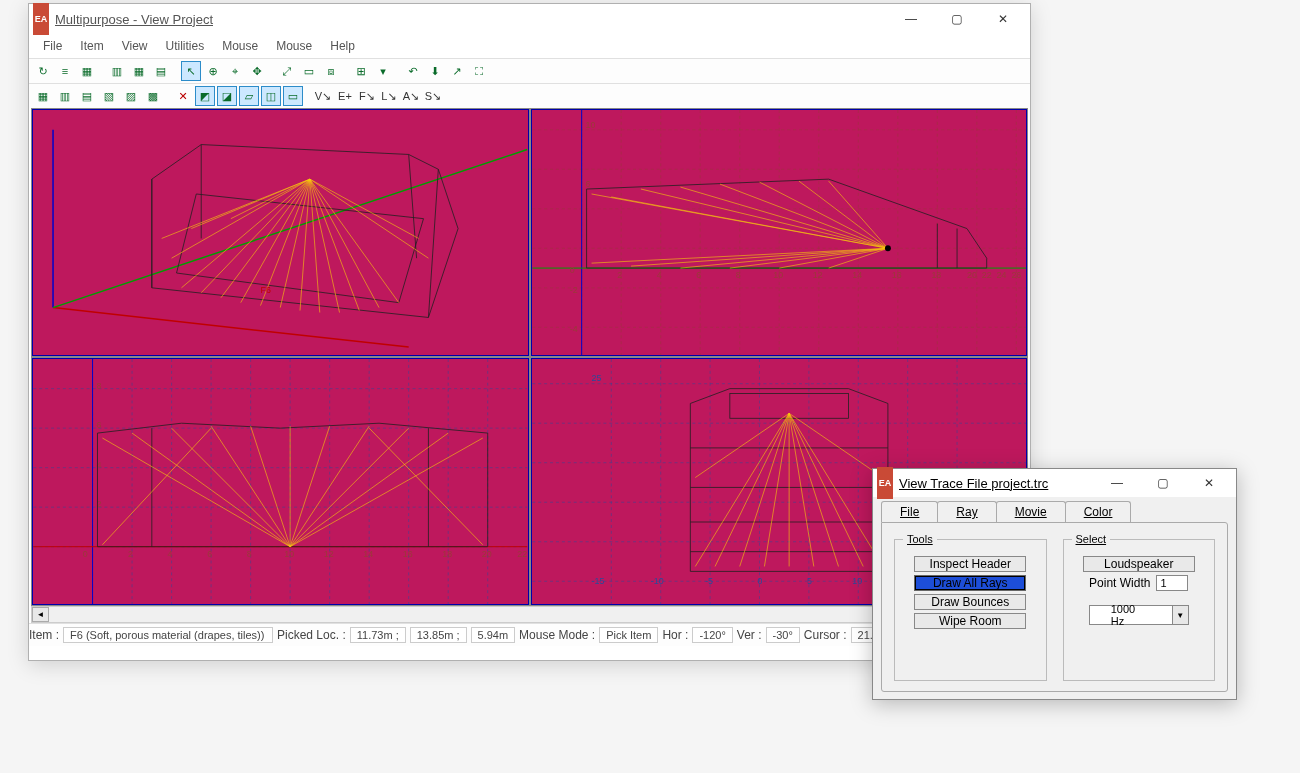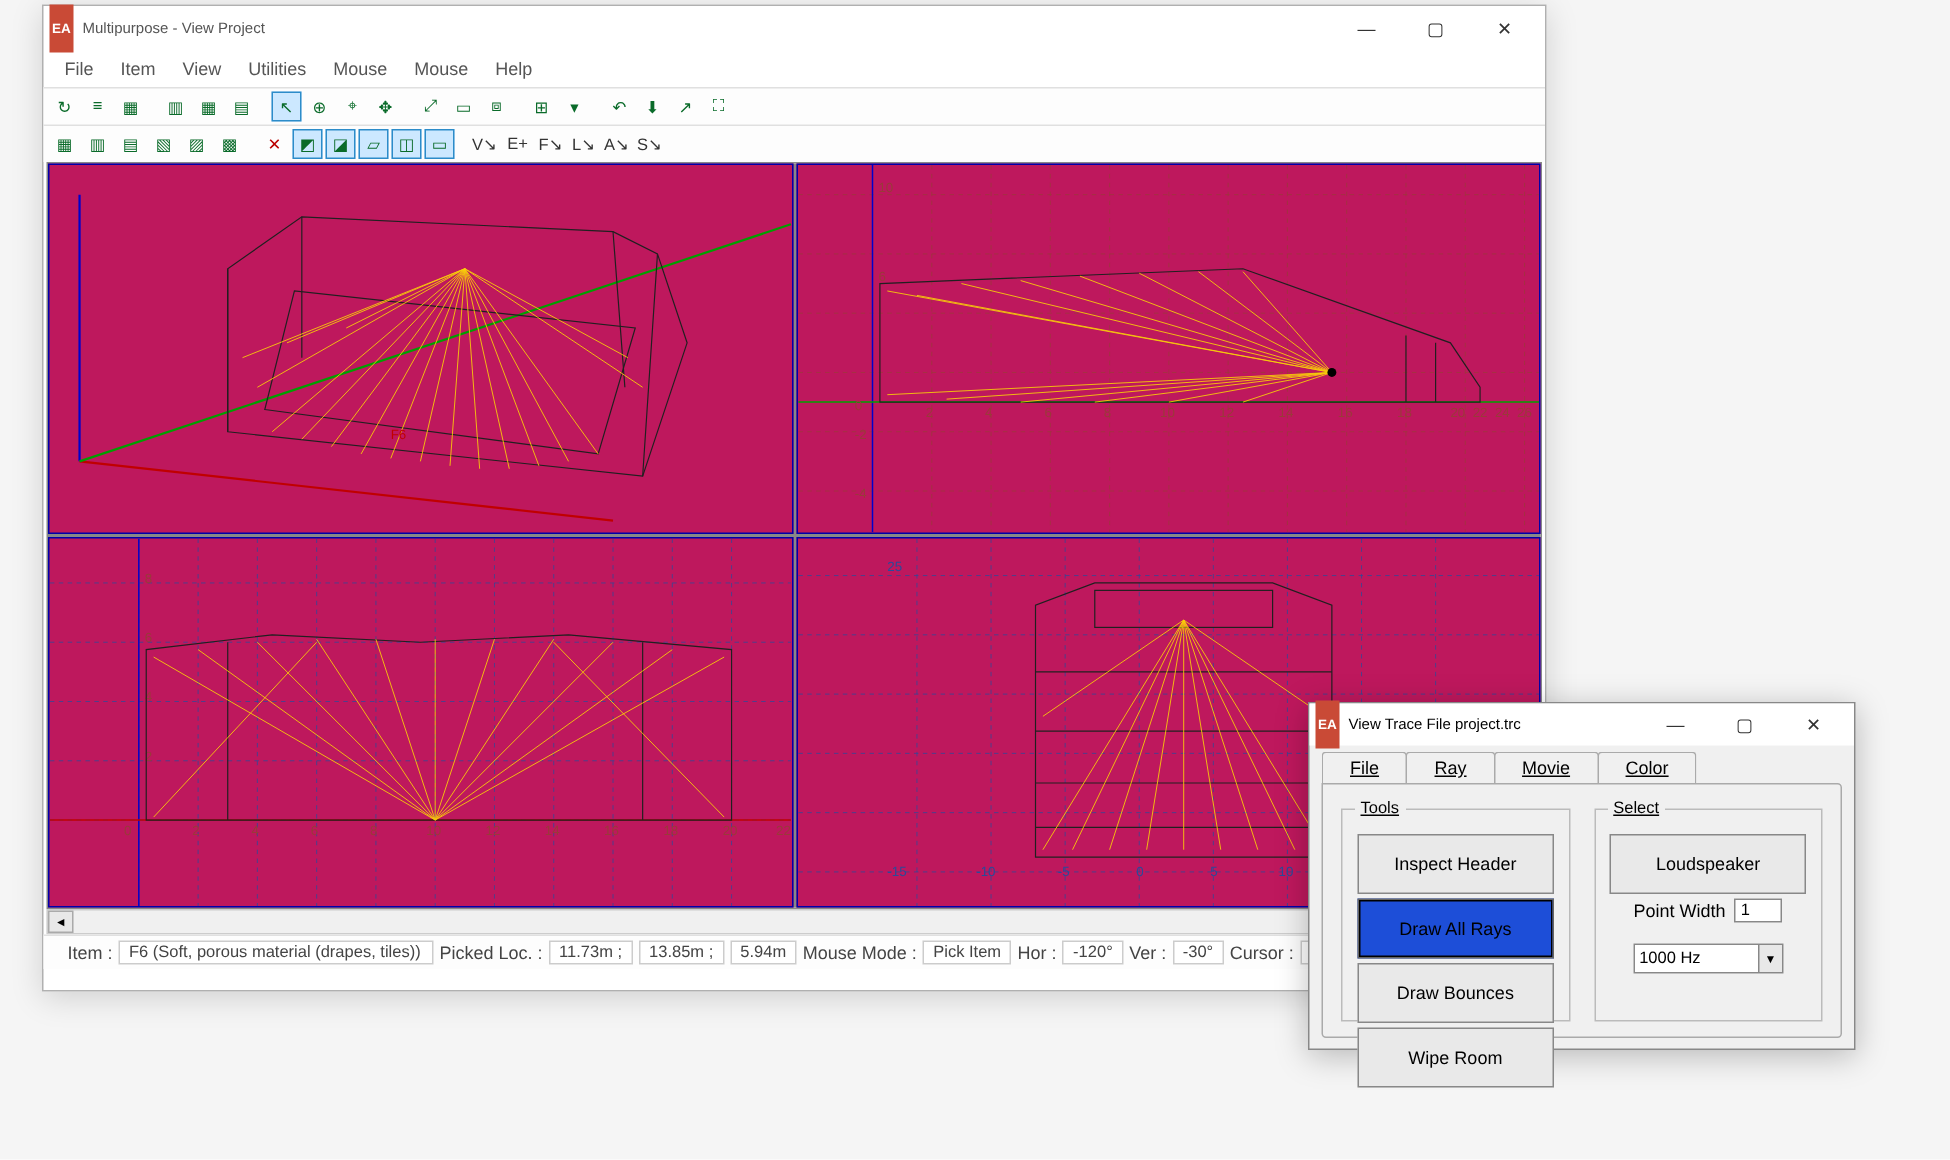--- a/index.html
+++ b/index.html
@@ -33,7 +33,7 @@
     display: inline-flex; align-items: center; justify-content: center;
     color: #fff; font-size: 9px; font-weight: bold;
   }
-  .title-text { flex: 1; font-size: 10px; }
+  .title-text { flex: 1; font-size: 13px; text-decoration: underline; }
   .win-controls { display: flex; }
   .win-btn {
     width: 46px; height: 30px;

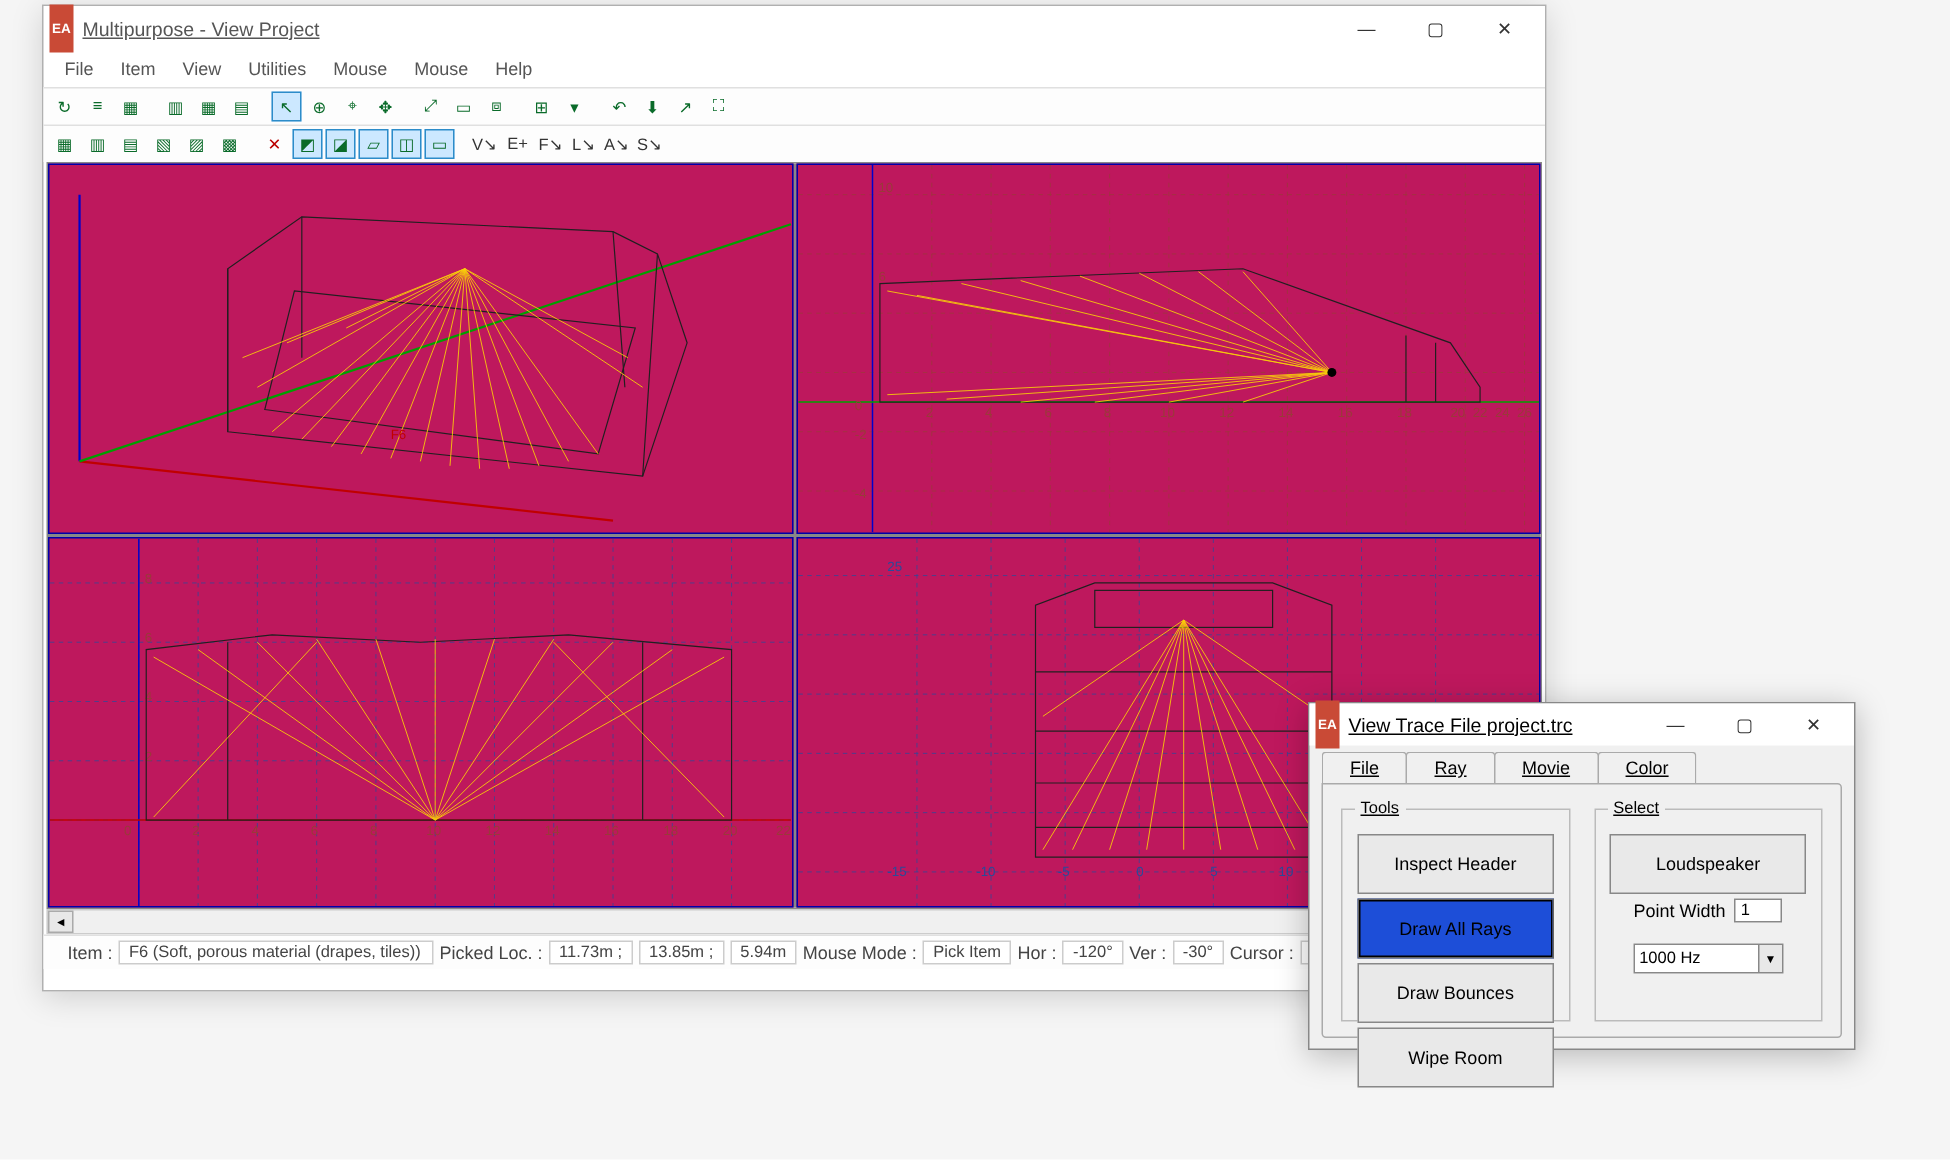--- a/index.html
+++ b/index.html
@@ -156,8 +156,8 @@
   fieldset legend { font-size: 11px; padding: 0 4px; text-decoration: underline; }
   .dlg-btn {
     display:block;
-    width: 131px;
-    padding: 12px 0;
+    width: 112px;
+    padding: 0 0;
     text-align:center;
     border: 1px solid #888;
     background: #e9e9e9;

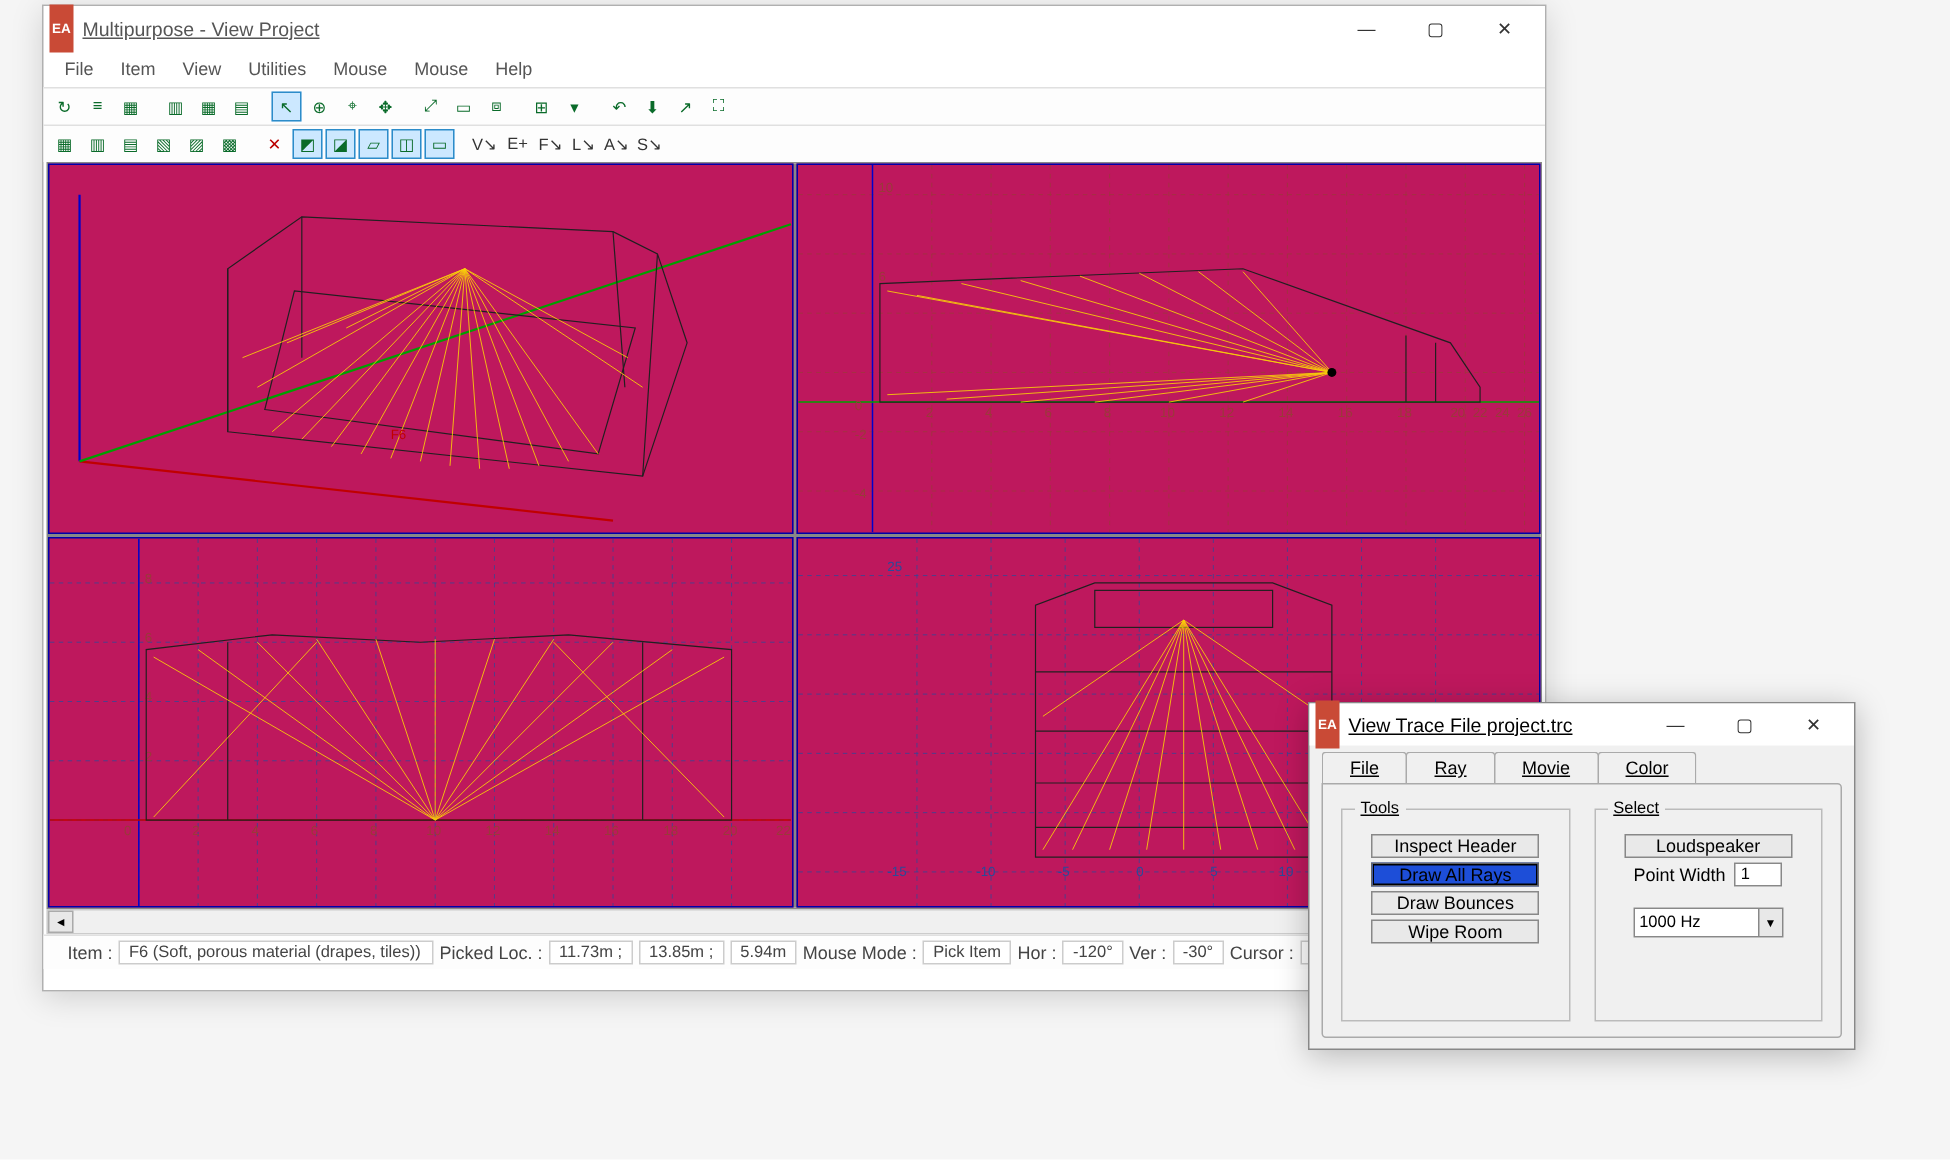--- a/index.html
+++ b/index.html
@@ -168,7 +168,7 @@
   .field-row { display:flex; align-items:center; gap:6px; margin-top:0; justify-content:center; font-size:12px;}
   .num-input { width: 32px; border:1px solid #888; padding:1px 3px; font-size:11px; background:#fff; }
   .combo { display:flex; align-items:center; border:1px solid #888; background:#fff; width:100px; height:20px; font-size:11px; margin: 14px auto 0 auto;}
-  .combo span { flex:1; padding: 0 3px;}
+  .combo span { flex:1; padding: 0 21px;}
   .combo .arrow { width:16px; height:100%; border-left:1px solid #888; background:#e8e8e8; display:flex; align-items:center; justify-content:center; font-size:8px;}
 </style>
 </head>

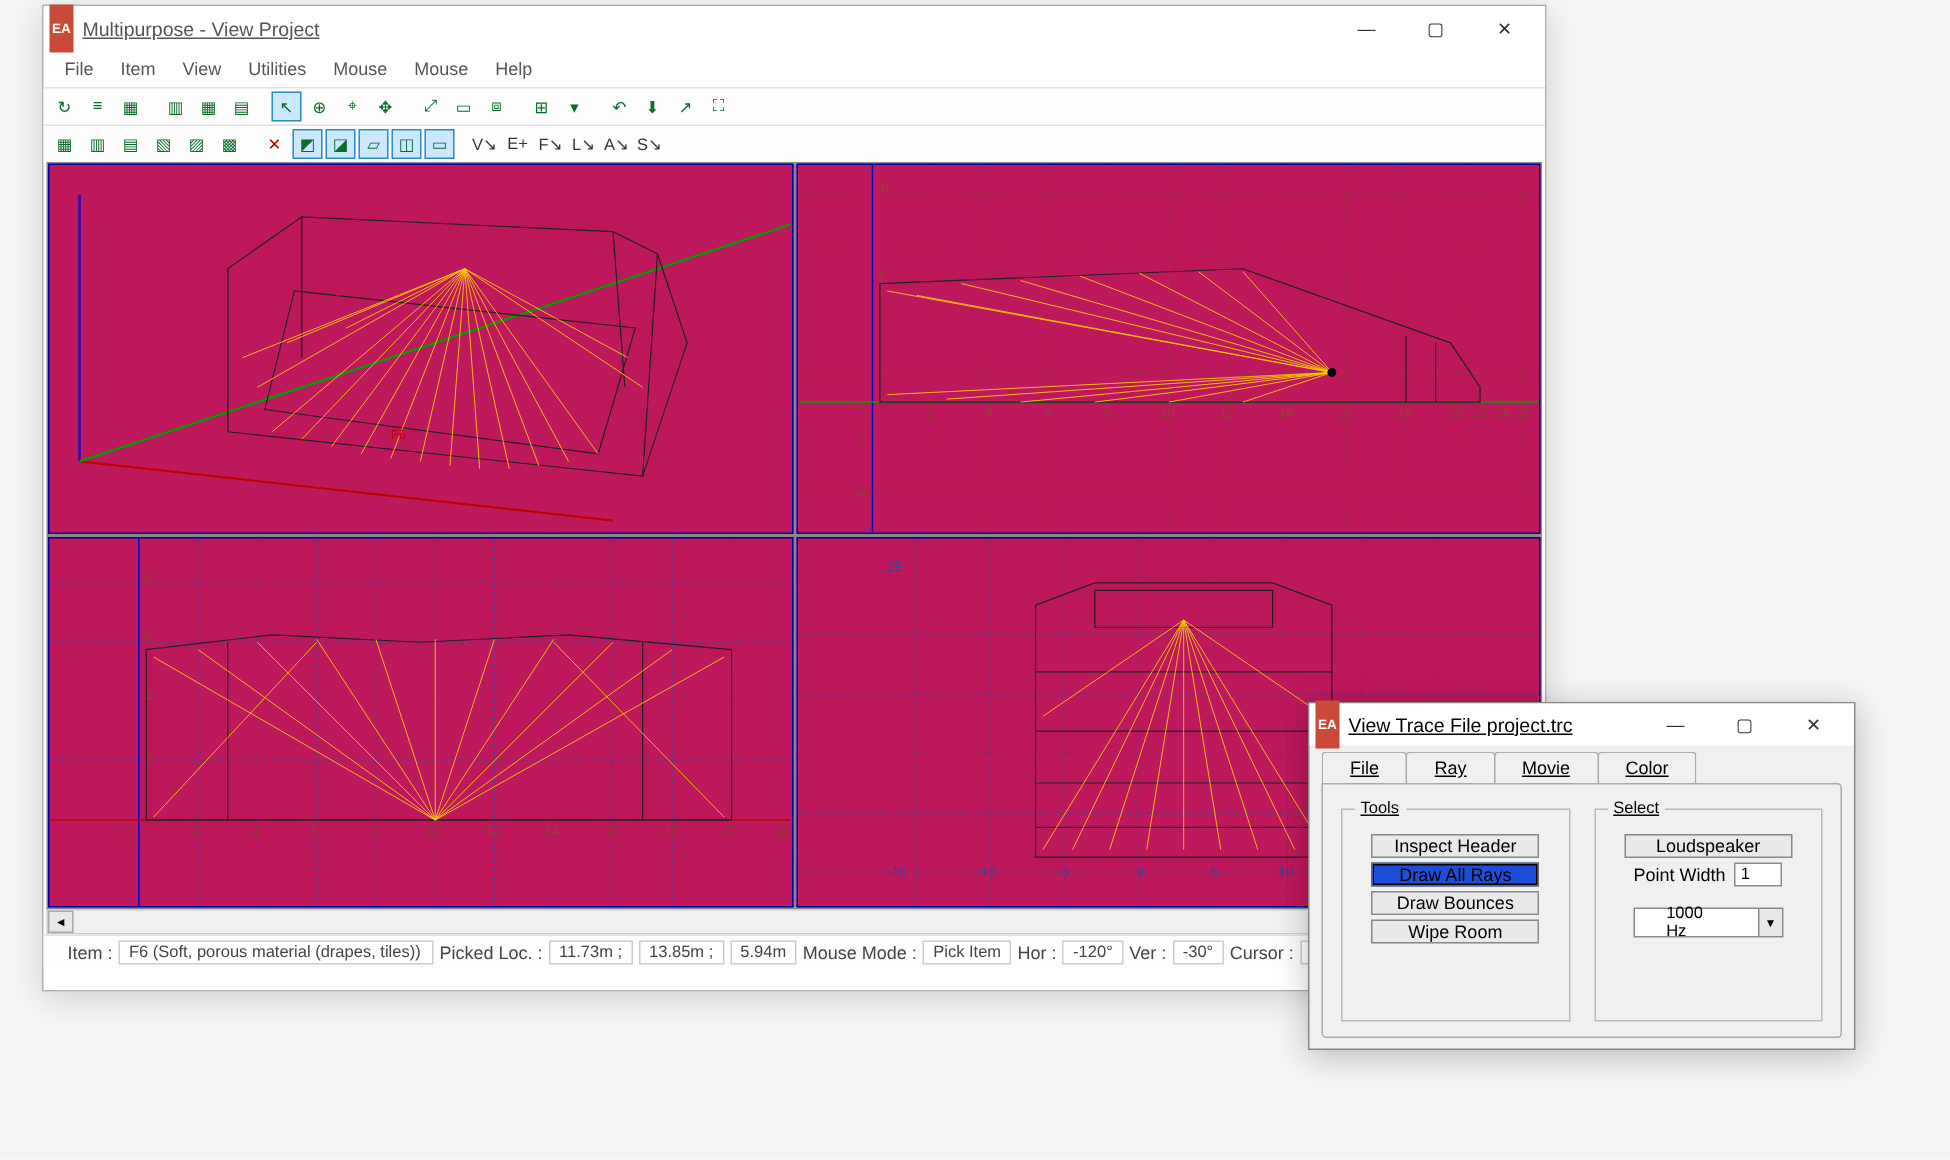--- a/index.html
+++ b/index.html
@@ -98,7 +98,7 @@
   .statusbar {
     display:flex; align-items:center;
     gap: 4px;
-    padding: 3px 16px;
+    padding: 3px 0;
     font-size: 12px;
     color: #444;
     background: #fdfdfd;

